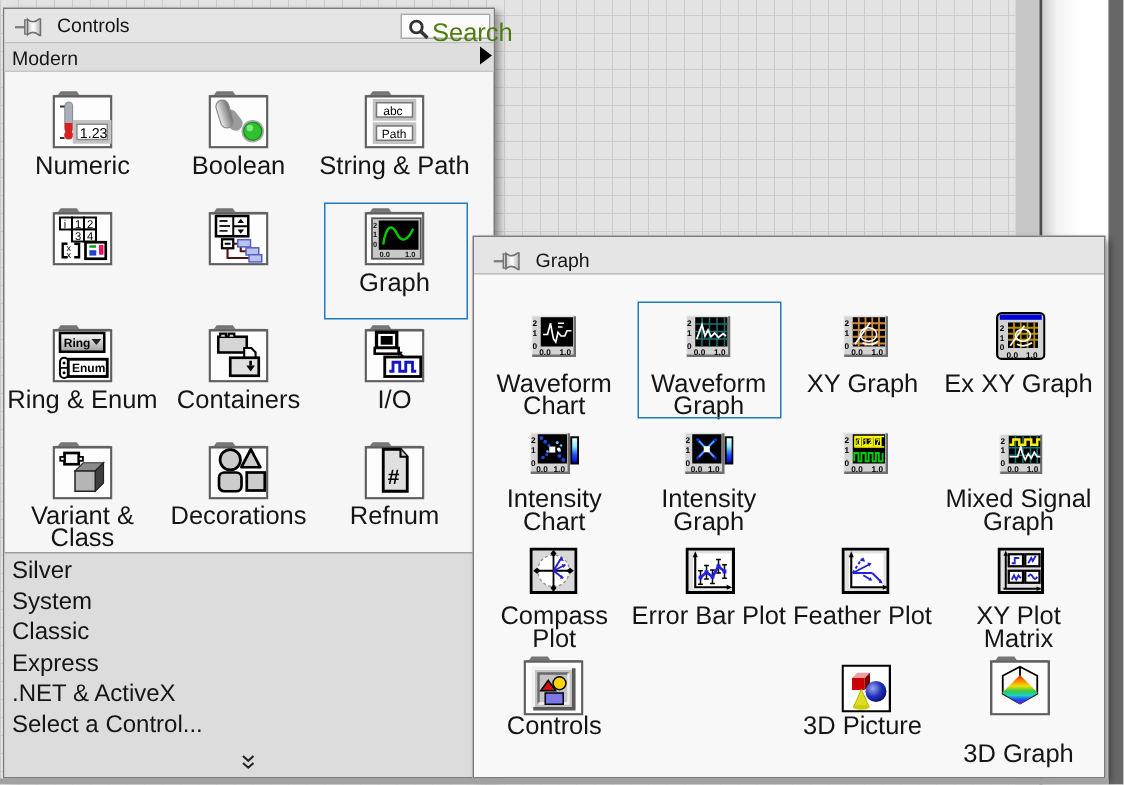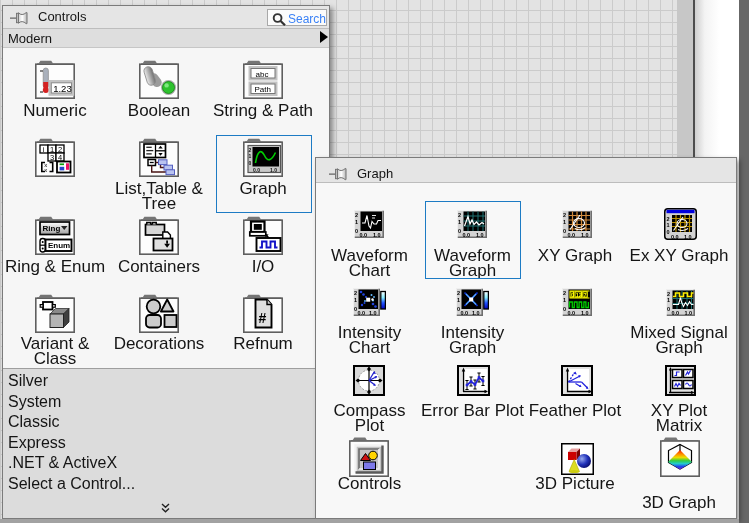--- a/index.html
+++ b/index.html
@@ -57,7 +57,7 @@
         <circle cx="5.6" cy="6" r="3.9" fill="none" stroke="#333" stroke-width="1.9"></circle>
         <line x1="8.6" y1="9" x2="13" y2="13.3" stroke="#333" stroke-width="2.3"></line>
       </svg>
-      <span style="position:absolute;left:20px;top:1.5px;font-size:12px;color:#3b82f6">Search</span>
+      <span style="position:absolute;left:20px;top:1.5px;font-size:17px;color:#4d7c0f">Search</span>
     </div>
 <div class="t" style="left:8px;top:31px">Modern</div>
 <div id="marr"></div>

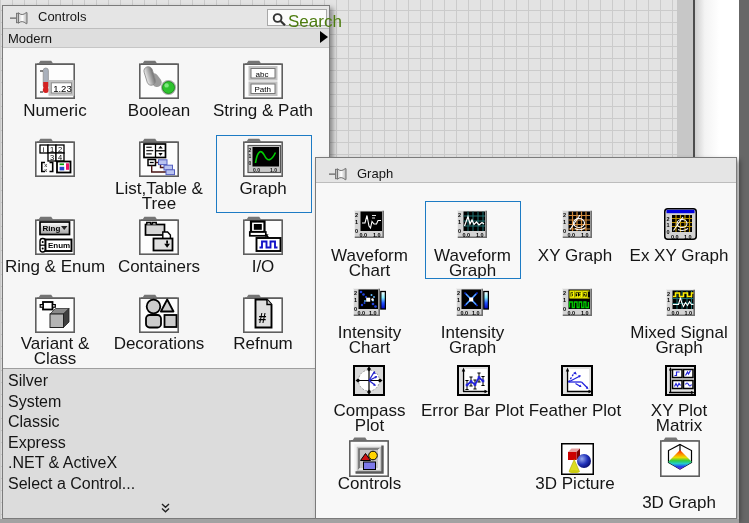--- a/index.html
+++ b/index.html
@@ -73,7 +73,6 @@
 <div class="lbl" style="left:3px;top:103px">Numeric</div>
 <div class="lbl" style="left:107px;top:103px">Boolean</div>
 <div class="lbl" style="left:211px;top:103px">String &amp; Path</div>
-<div class="lbl" style="left:107px;top:181px">List,Table &amp;<br>Tree</div>
 <div class="lbl" style="left:211px;top:181px">Graph</div>
 <div class="lbl" style="left:3px;top:259px">Ring &amp; Enum</div>
 <div class="lbl" style="left:107px;top:259px">Containers</div>

